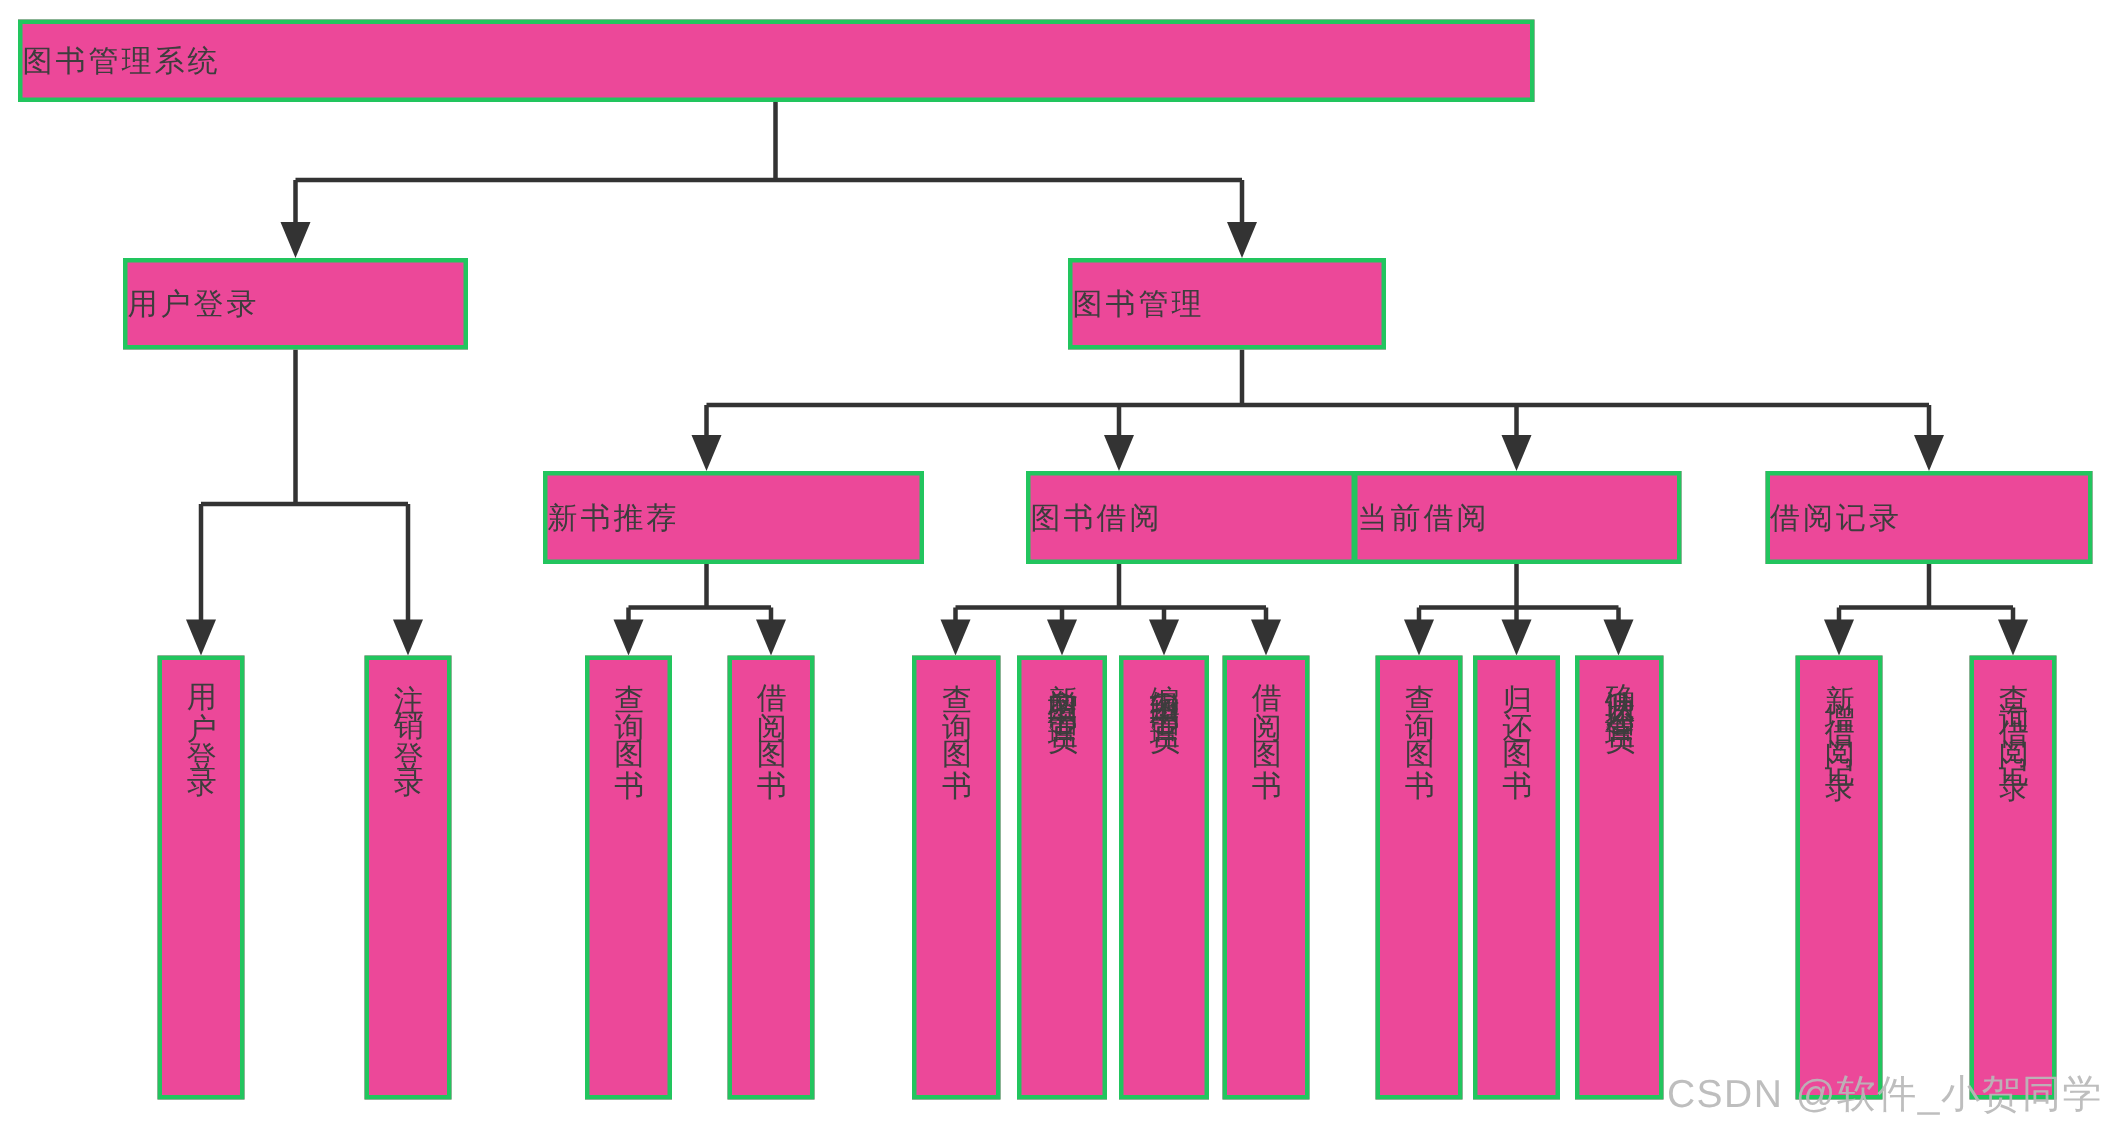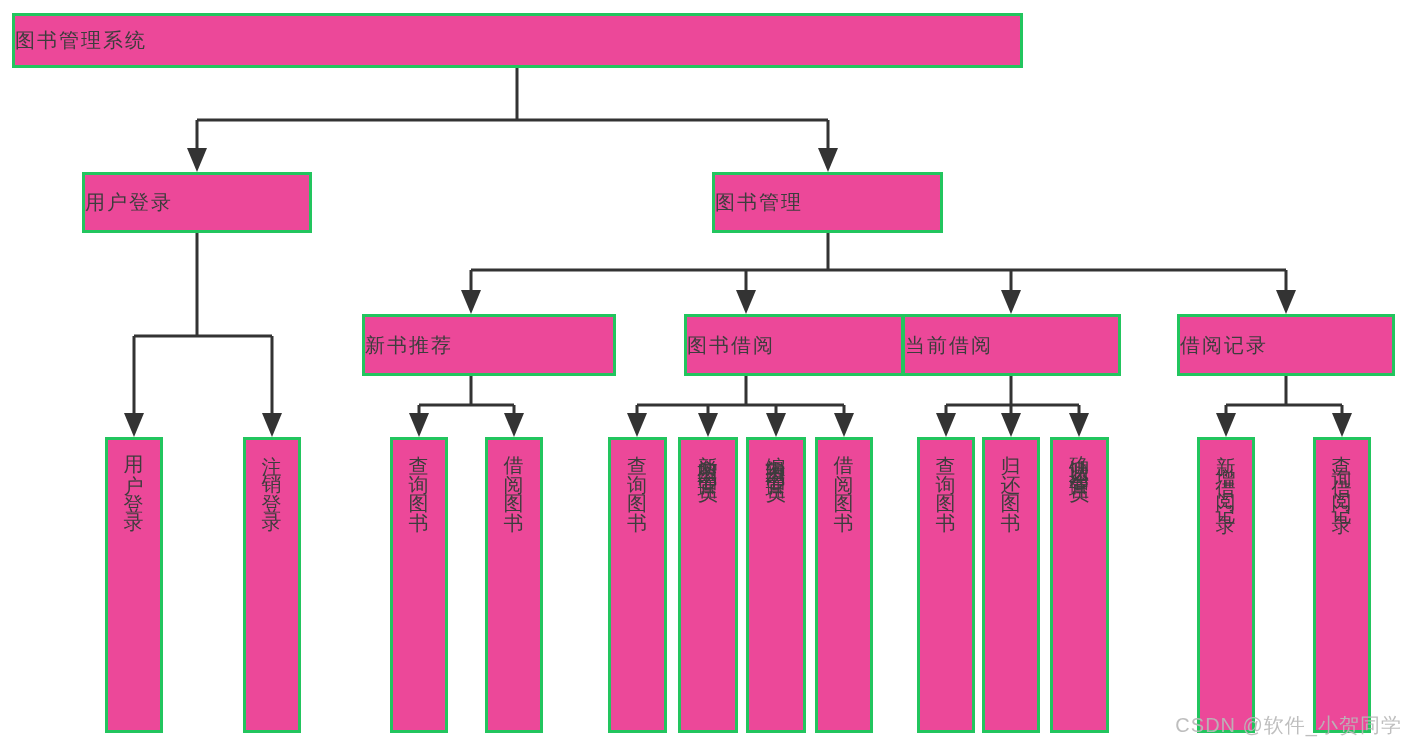--- a/index.html
+++ b/index.html
@@ -117,7 +117,7 @@
   <div class="node" style="left:82px; top:172px; width:230px; height:61px;">
     <span class="node-label">用户登录</span>
   </div>
-  <div class="node" style="left:712px; top:172px; width:231px; height:61px;">
+  <div class="node" style="left:712px; top:172px; width:212px; height:61px;">
     <span class="node-label">图书管理</span>
   </div>
 

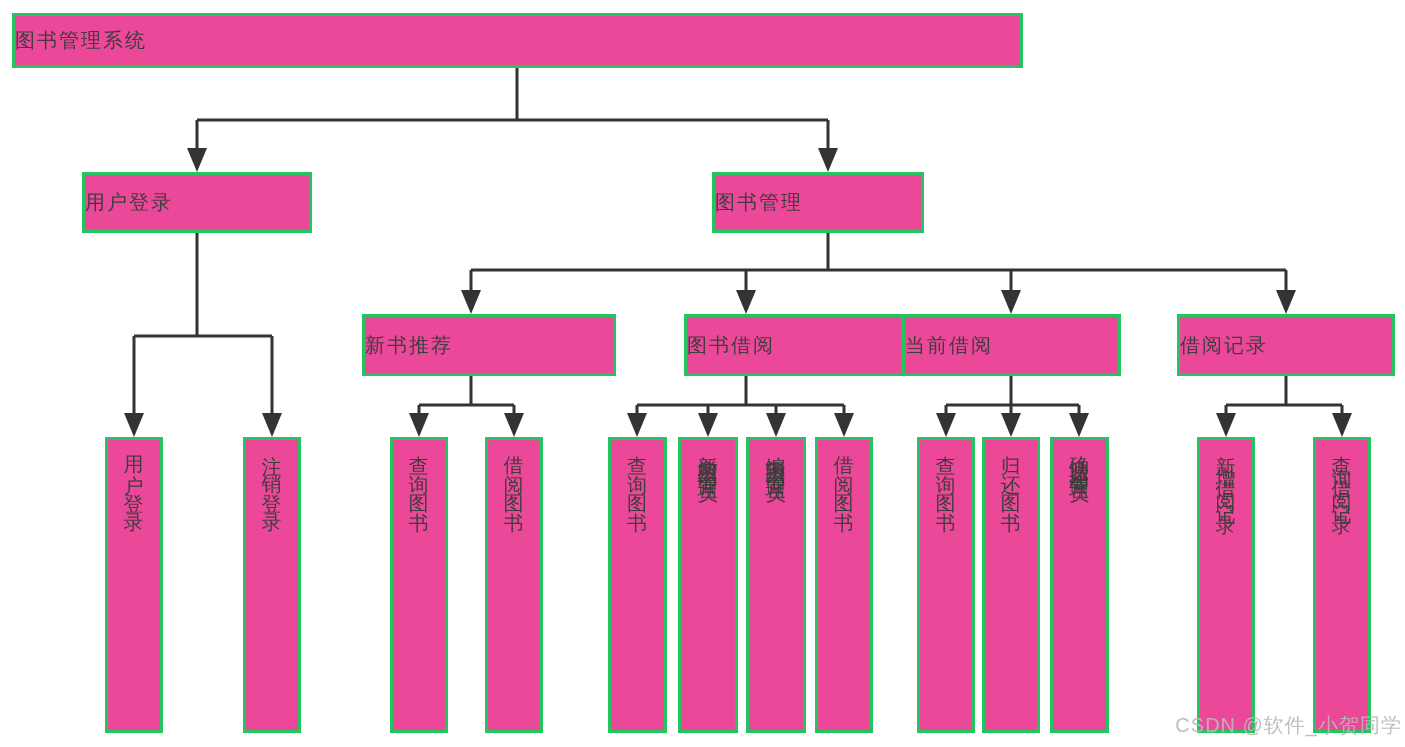--- a/index.html
+++ b/index.html
@@ -49,7 +49,7 @@
     top: 712px;
     right: 3px;
     z-index: 5;
-    font-size: 20px;
+    font-size: 26px;
     color: rgba(185,185,185,0.92);
     letter-spacing: 1px;
     white-space: nowrap;

